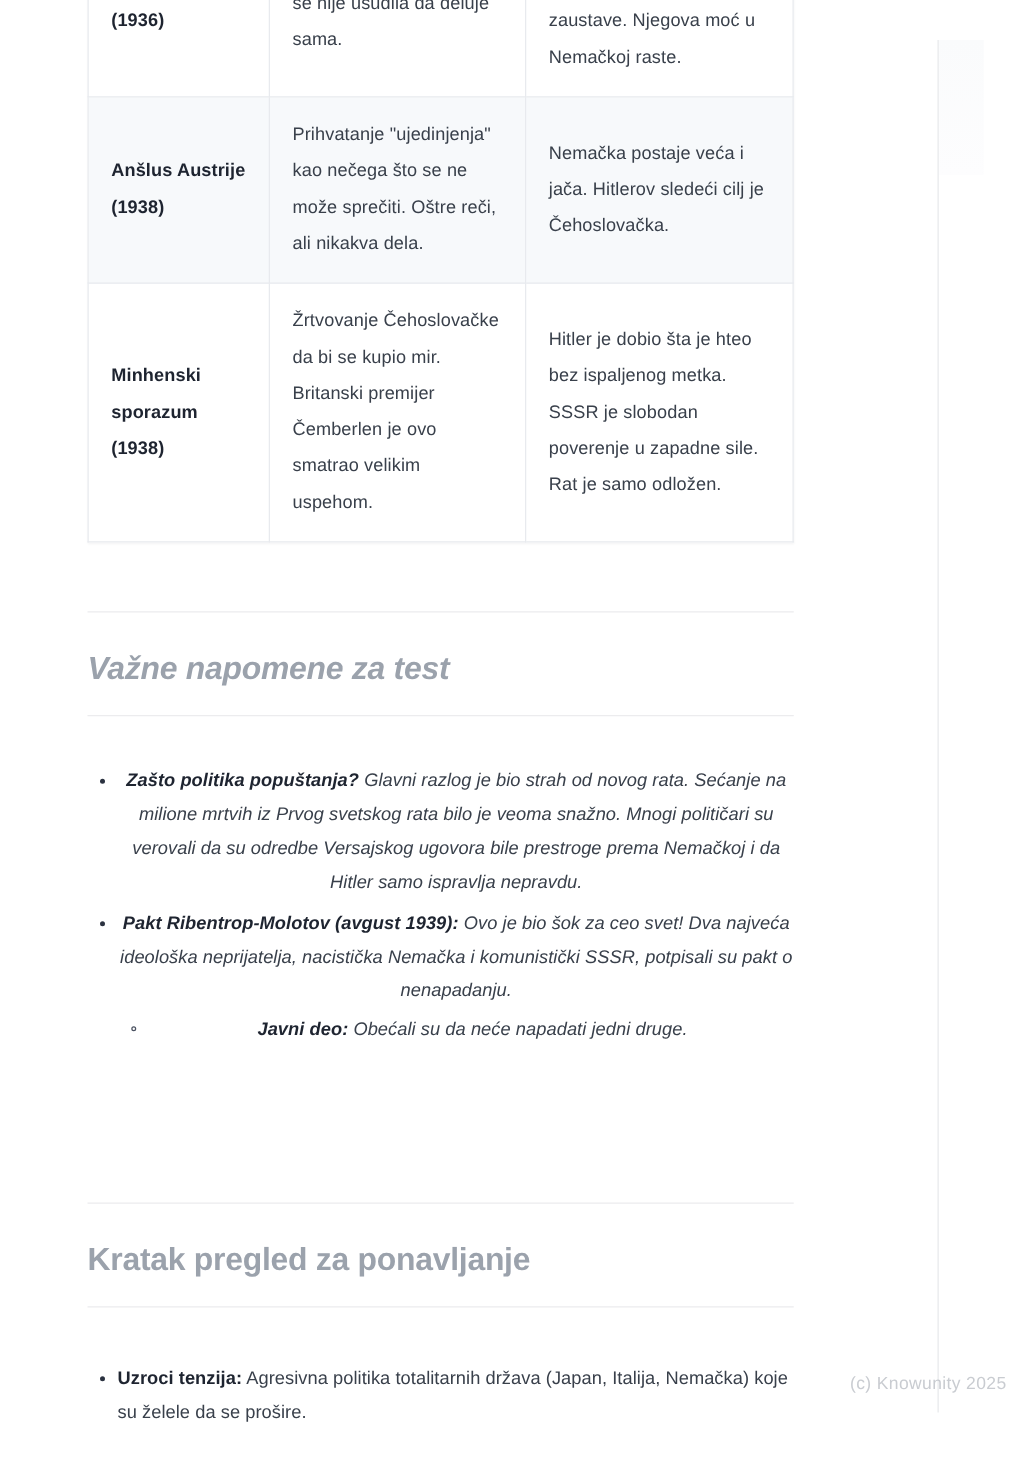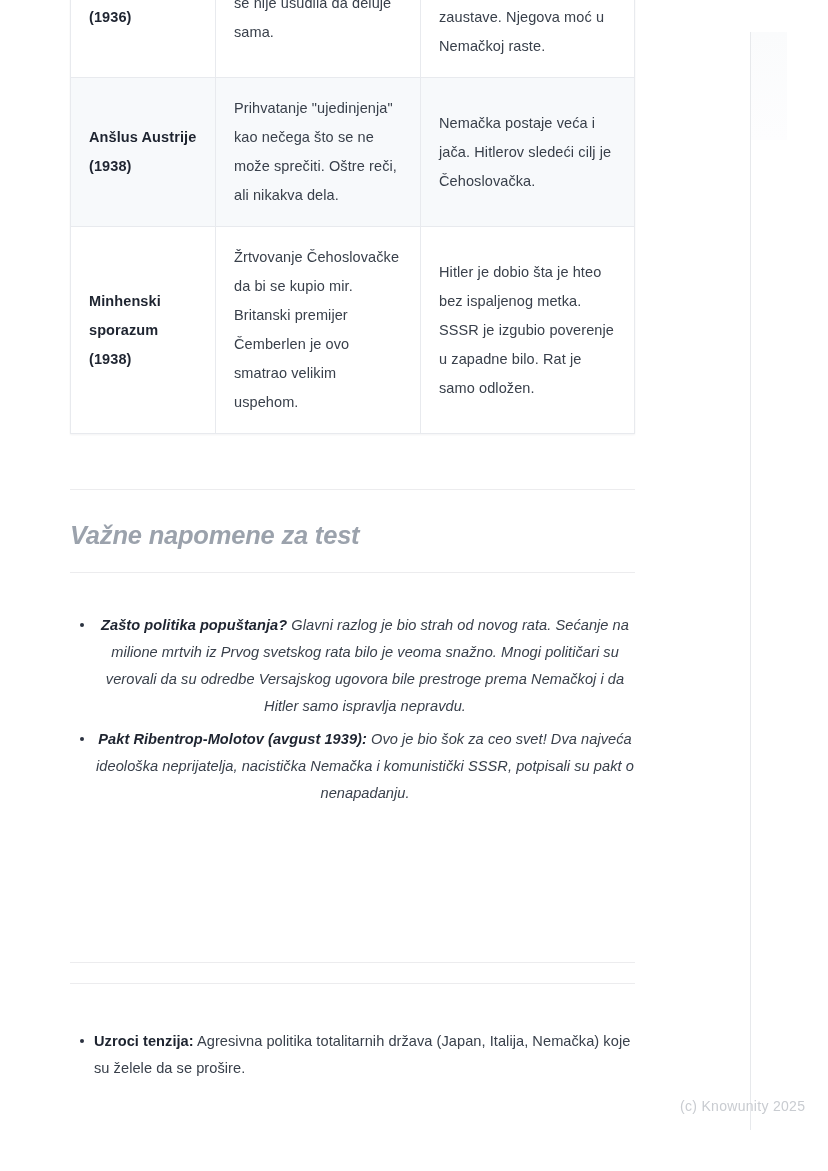--- a/index.html
+++ b/index.html
@@ -205,7 +205,7 @@
           <tr class="plain">
             <td class="event">Minhenski sporazum (1938)</td>
             <td>Žrtvovanje Čehoslovačke da bi se kupio mir. Britanski premijer Čemberlen je ovo smatrao velikim uspehom.</td>
-            <td>Hitler je dobio šta je hteo bez ispaljenog metka. SSSR je izgubio poverenje u zapadne bilo. Rat je samo odložen.</td>
+            <td>Hitler je dobio šta je hteo bez ispaljenog metka. SSSR je slobodan poverenje u zapadne sile. Rat je samo odložen.</td>
           </tr>
         </tbody>
       </table>

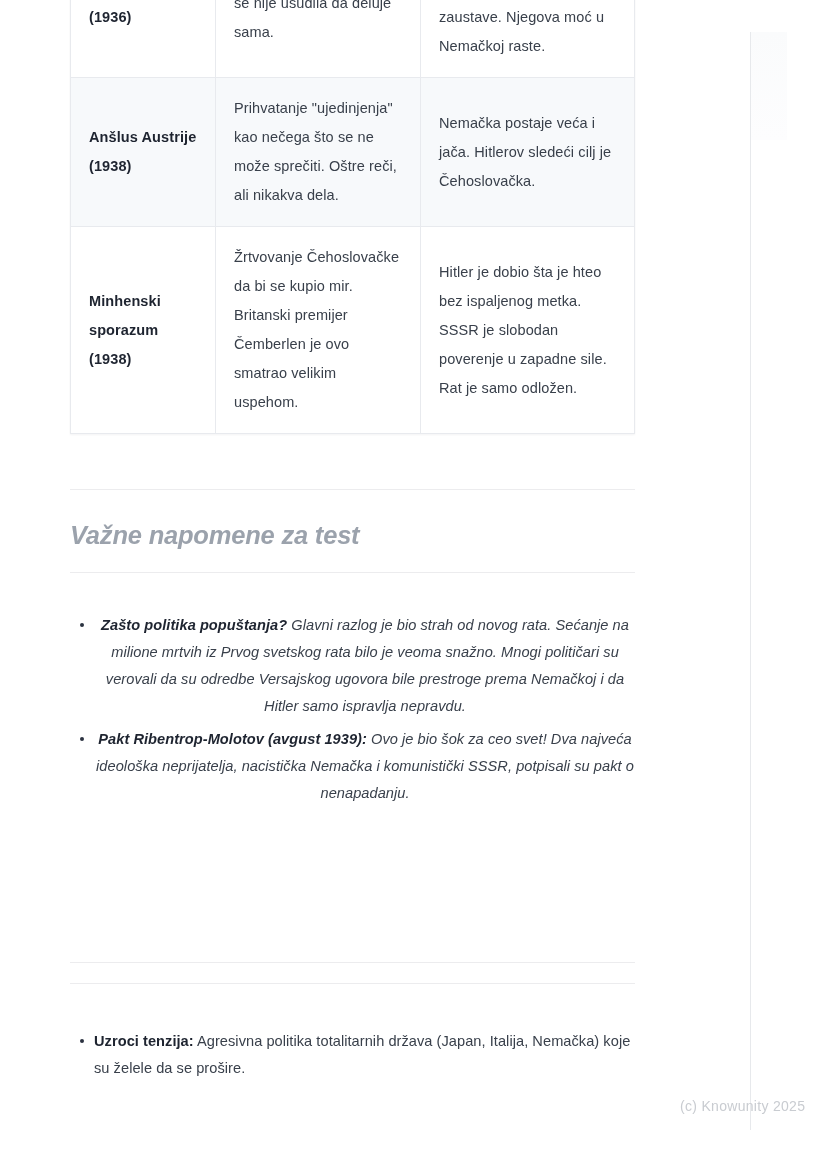--- a/index.html
+++ b/index.html
@@ -229,6 +229,9 @@
           <b class="lead">Pakt Ribentrop-Molotov (avgust 1939):</b><span> Ovo je bio šok za ceo svet! Dva najveća ideološka neprijatelja, nacistička Nemačka i komunistički SSSR, potpisali su pakt o nenapadanju.</span>
 
           <ul class="l2">
+            <li>
+              <b class="lead">Javni deo:</b><span> Obećali su da neće napadati jedni druge.</span>
+            </li>
           </ul>
         </li>
       </ul>

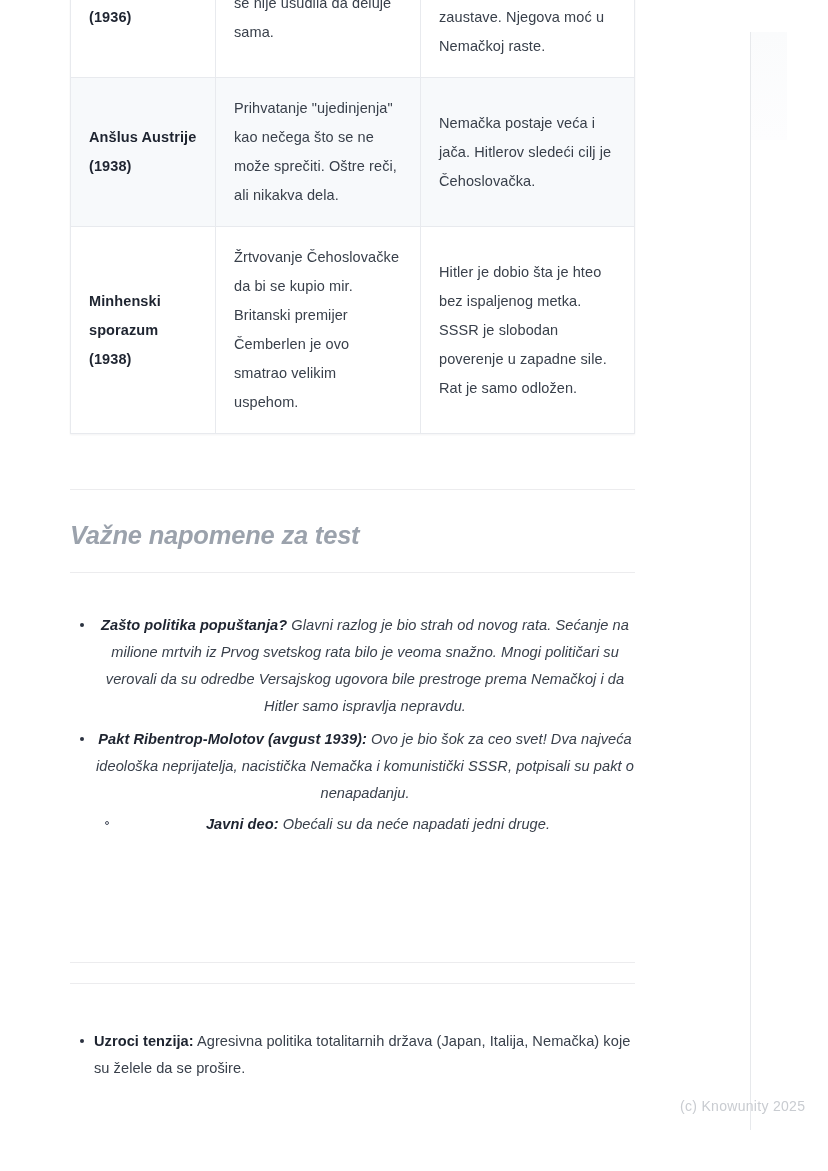--- a/index.html
+++ b/index.html
@@ -241,6 +241,7 @@
 
       <hr class="rule">
 
+      <h2 class="sec-h" style="margin-top:28px;">Kratak pregled za ponavljanje</h2>
 
       <hr class="rule" style="margin-top:20px;">
 

